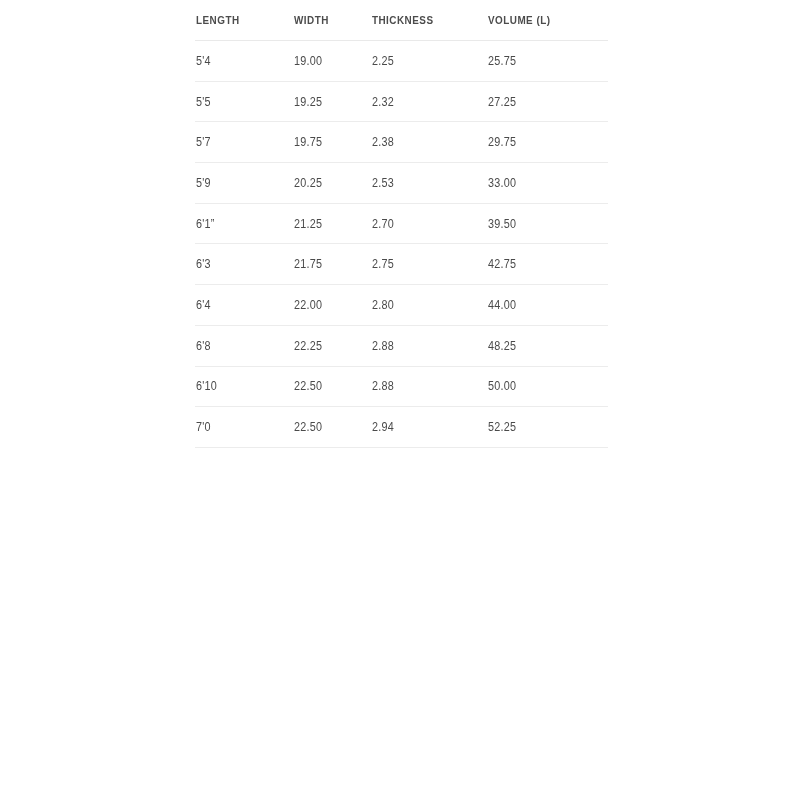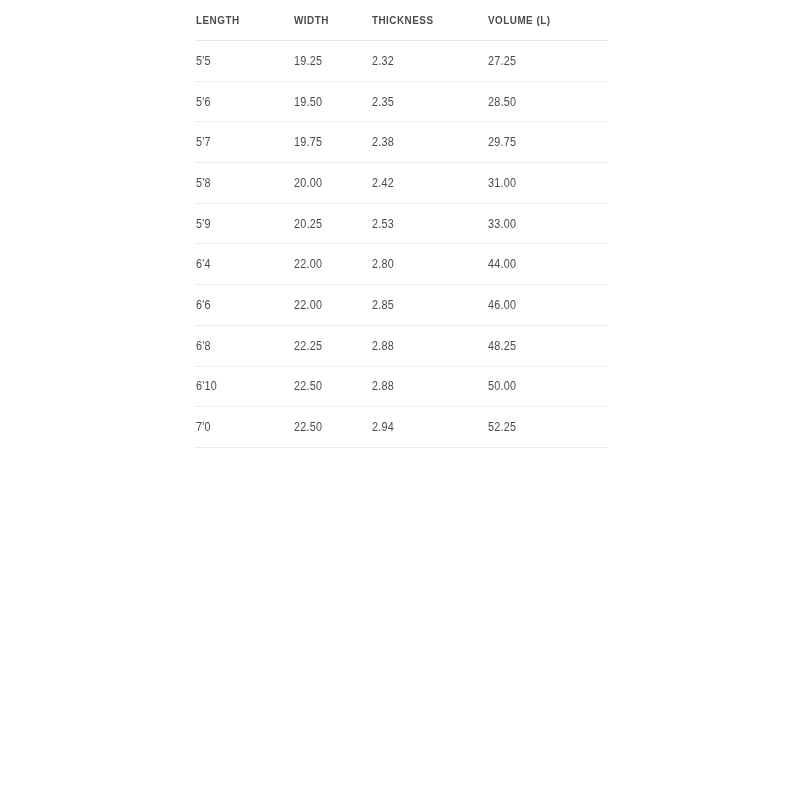--- a/index.html
+++ b/index.html
@@ -92,6 +92,12 @@
     </thead>
     <tbody id="spec-table-body">
         <tr>
+          <td>5'4</td>
+          <td>19.00</td>
+          <td>2.25</td>
+          <td>25.75</td>
+        </tr>
+        <tr>
           <td>5'5</td>
           <td>19.25</td>
           <td>2.32</td>

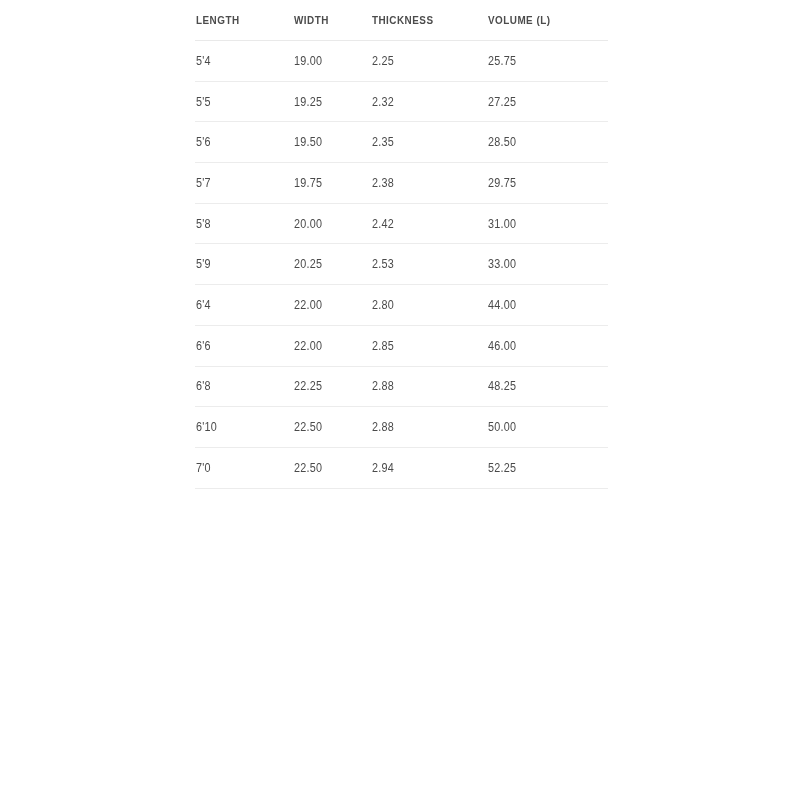--- a/index.html
+++ b/index.html
@@ -104,12 +104,6 @@
           <td>27.25</td>
         </tr>
         <tr>
-          <td>5'6</td>
-          <td>19.50</td>
-          <td>2.35</td>
-          <td>28.50</td>
-        </tr>
-        <tr>
           <td>5'7</td>
           <td>19.75</td>
           <td>2.38</td>

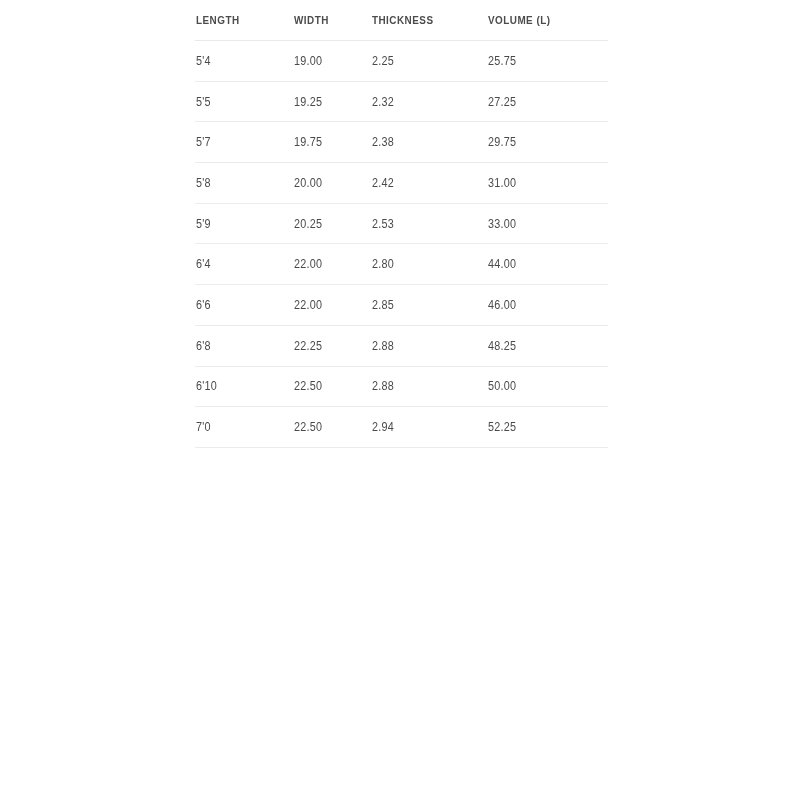--- a/index.html
+++ b/index.html
@@ -110,12 +110,6 @@
           <td>29.75</td>
         </tr>
         <tr>
-          <td>5'8</td>
-          <td>20.00</td>
-          <td>2.42</td>
-          <td>31.00</td>
-        </tr>
-        <tr>
           <td>5'9</td>
           <td>20.25</td>
           <td>2.53</td>

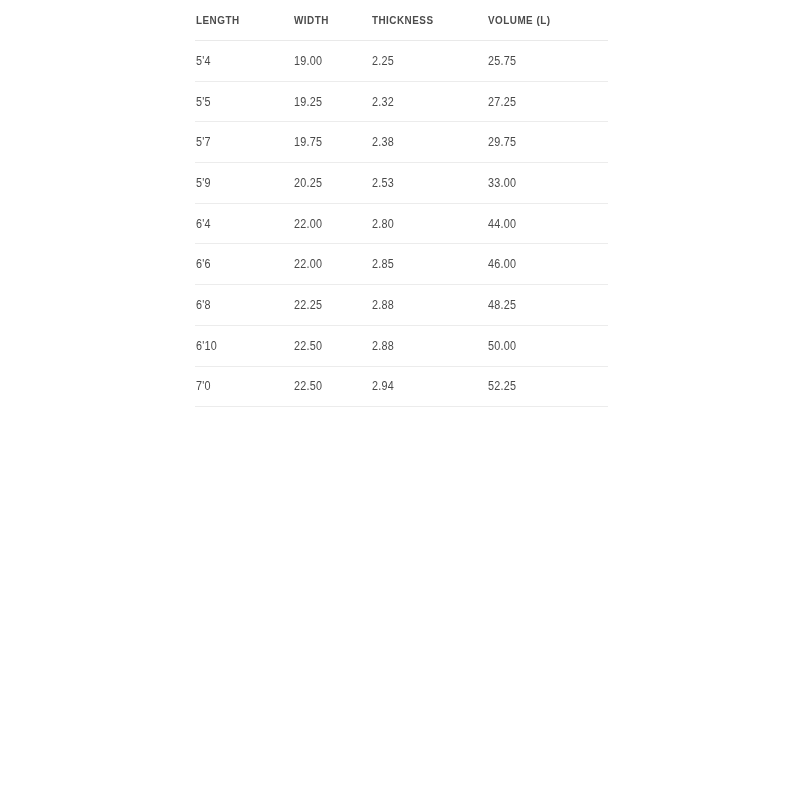--- a/index.html
+++ b/index.html
@@ -116,6 +116,12 @@
           <td>33.00</td>
         </tr>
         <tr>
+          <td>6'1”</td>
+          <td>21.25</td>
+          <td>2.70</td>
+          <td>39.50</td>
+        </tr>
+        <tr>
           <td>6'4</td>
           <td>22.00</td>
           <td>2.80</td>

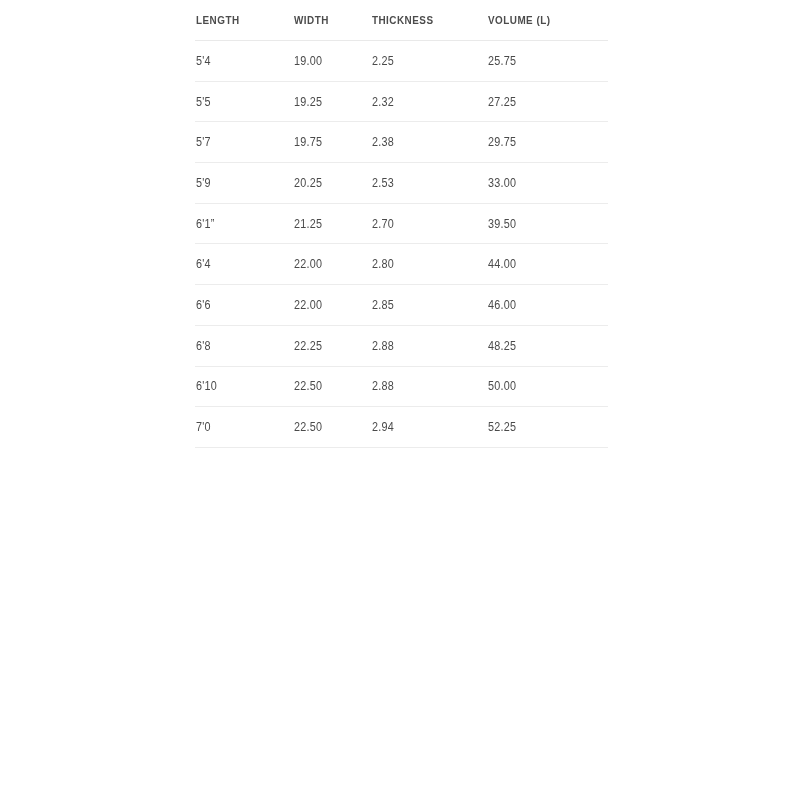--- a/index.html
+++ b/index.html
@@ -122,6 +122,12 @@
           <td>39.50</td>
         </tr>
         <tr>
+          <td>6'3</td>
+          <td>21.75</td>
+          <td>2.75</td>
+          <td>42.75</td>
+        </tr>
+        <tr>
           <td>6'4</td>
           <td>22.00</td>
           <td>2.80</td>

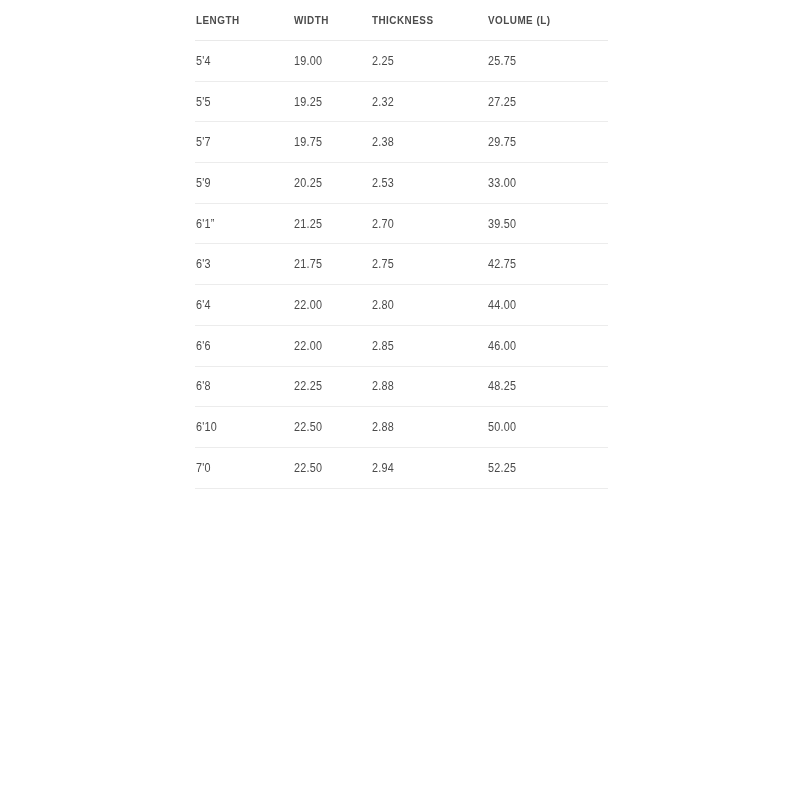--- a/index.html
+++ b/index.html
@@ -134,12 +134,6 @@
           <td>44.00</td>
         </tr>
         <tr>
-          <td>6'6</td>
-          <td>22.00</td>
-          <td>2.85</td>
-          <td>46.00</td>
-        </tr>
-        <tr>
           <td>6'8</td>
           <td>22.25</td>
           <td>2.88</td>

